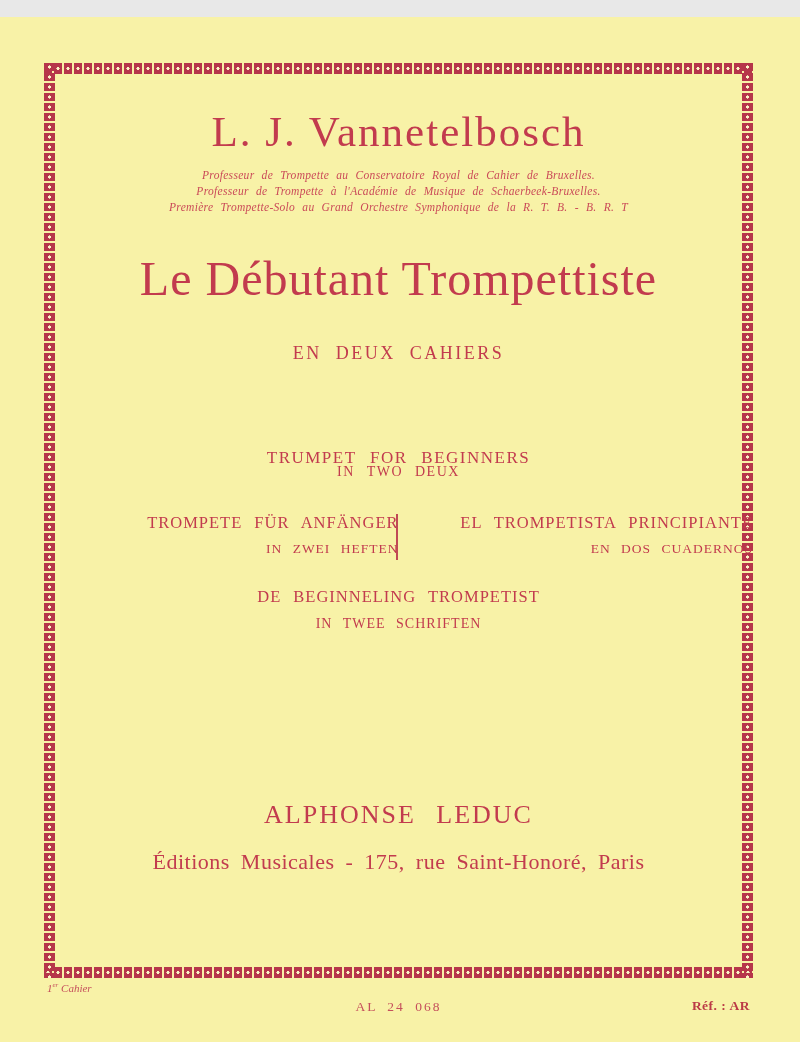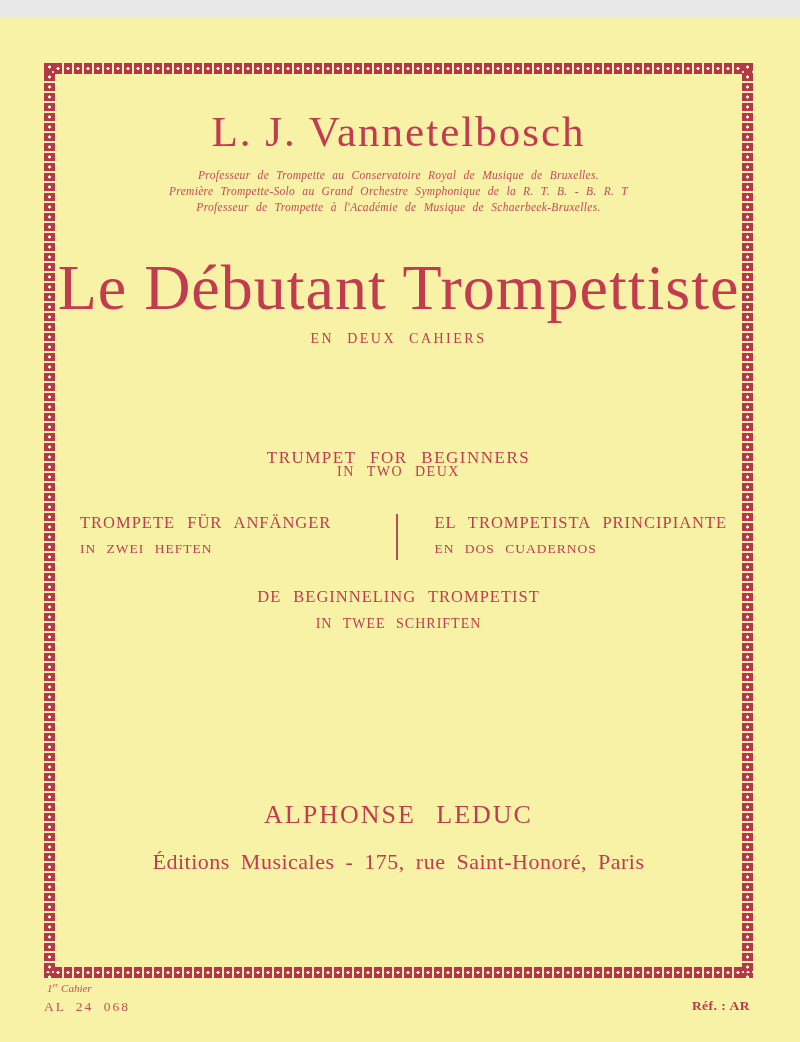--- a/index.html
+++ b/index.html
@@ -148,7 +148,7 @@
 
   <div class="centered author-name">L. J. Vannetelbosch</div>
   <div class="centered credits">
-    <div>Professeur de Trompette au Conservatoire Royal de Musique de Bruxelles.</div>
+    <div>Professeur de Trompette au Conservatoire Royal de Cahier de Bruxelles.</div>
     <div>Première Trompette-Solo au Grand Orchestre Symphonique de la R. T. B. - B. R. T</div>
     <div>Professeur de Trompette à l'Académie de Musique de Schaerbeek-Bruxelles.</div>
   </div>

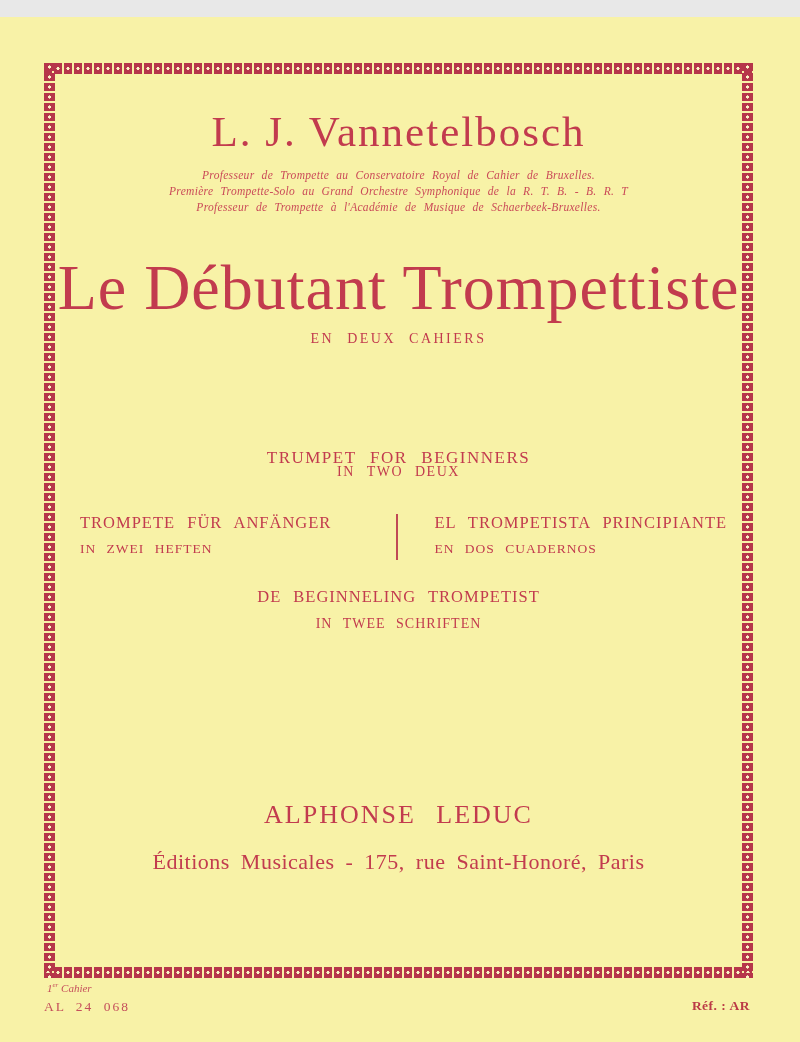--- a/index.html
+++ b/index.html
@@ -149,8 +149,8 @@
   <div class="centered author-name">L. J. Vannetelbosch</div>
   <div class="centered credits">
     <div>Professeur de Trompette au Conservatoire Royal de Cahier de Bruxelles.</div>
+    <div>Professeur de Trompette à l'Académie de Musique de Schaerbeek-Bruxelles.</div>
     <div>Première Trompette-Solo au Grand Orchestre Symphonique de la R. T. B. - B. R. T</div>
-    <div>Professeur de Trompette à l'Académie de Musique de Schaerbeek-Bruxelles.</div>
   </div>
 
   <div class="centered main-title">Le Débutant Trompettiste</div>

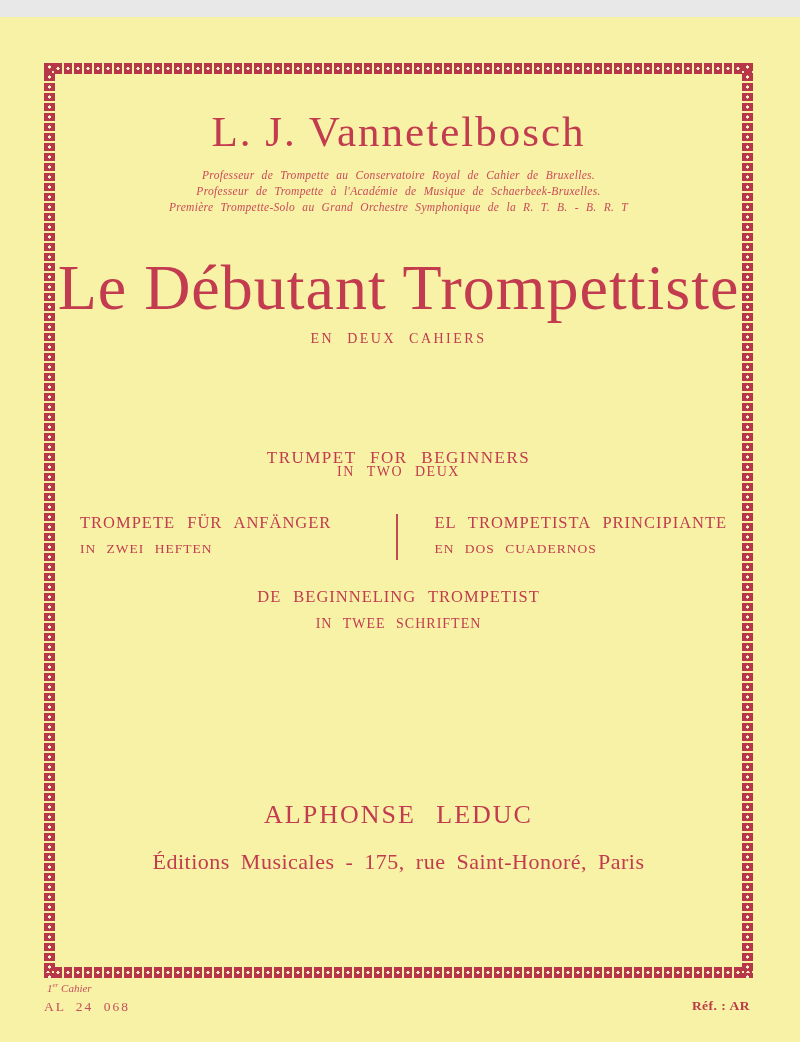--- a/index.html
+++ b/index.html
@@ -58,7 +58,7 @@
   }
   .main-title {
     top: 234px;
-    font-size: 64px;
+    font-size: 48px;
     letter-spacing: 1px;
     color: #c23b4e;
   }

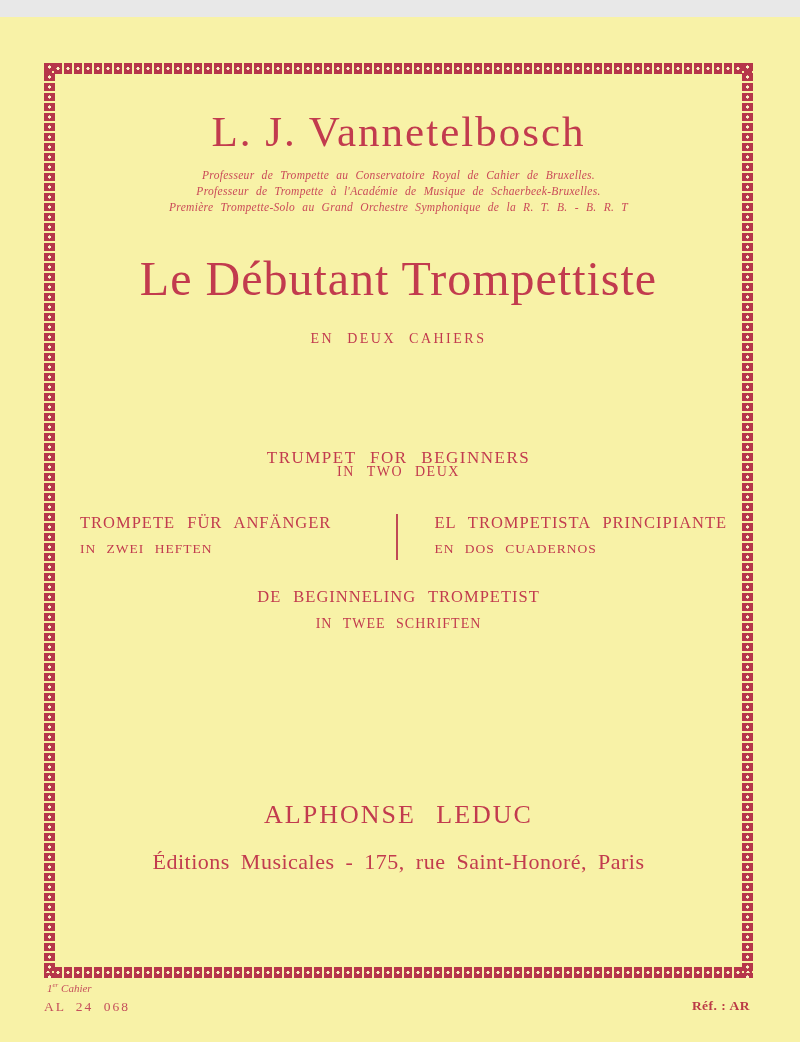--- a/index.html
+++ b/index.html
@@ -63,8 +63,8 @@
     color: #c23b4e;
   }
   .title-subtitle {
-    top: 314px;
-    font-size: 14px;
+    top: 326px;
+    font-size: 18px;
     letter-spacing: 2.5px;
     word-spacing: 7px;
   }

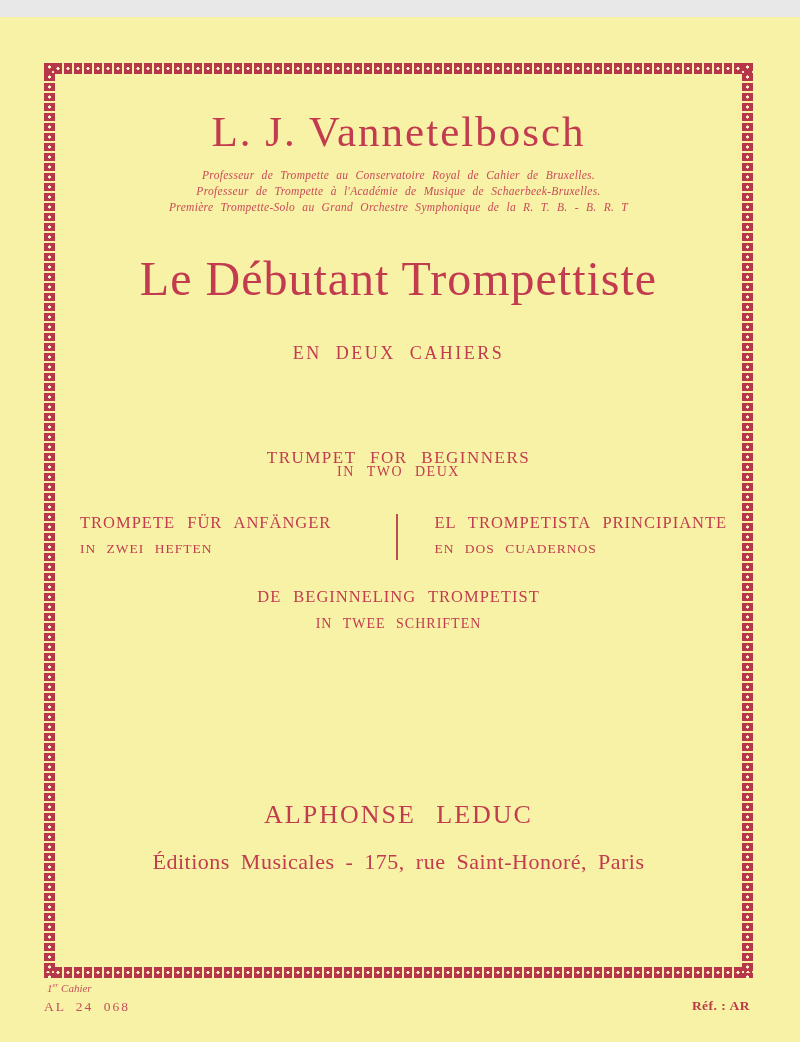--- a/index.html
+++ b/index.html
@@ -78,7 +78,7 @@
     width: 709px;
     display: flex;
   }
-  .col { flex: 1; text-align: left; padding-left: 36px; }
+  .col { flex: 1; text-align: right; padding-left: 36px; }
   .col .l1 { font-size: 16.5px; letter-spacing: 1px; word-spacing: 7px; }
   .col .l2 { font-size: 13.5px; letter-spacing: 1px; word-spacing: 6px; margin-top: 8px; }
   .col-divider {

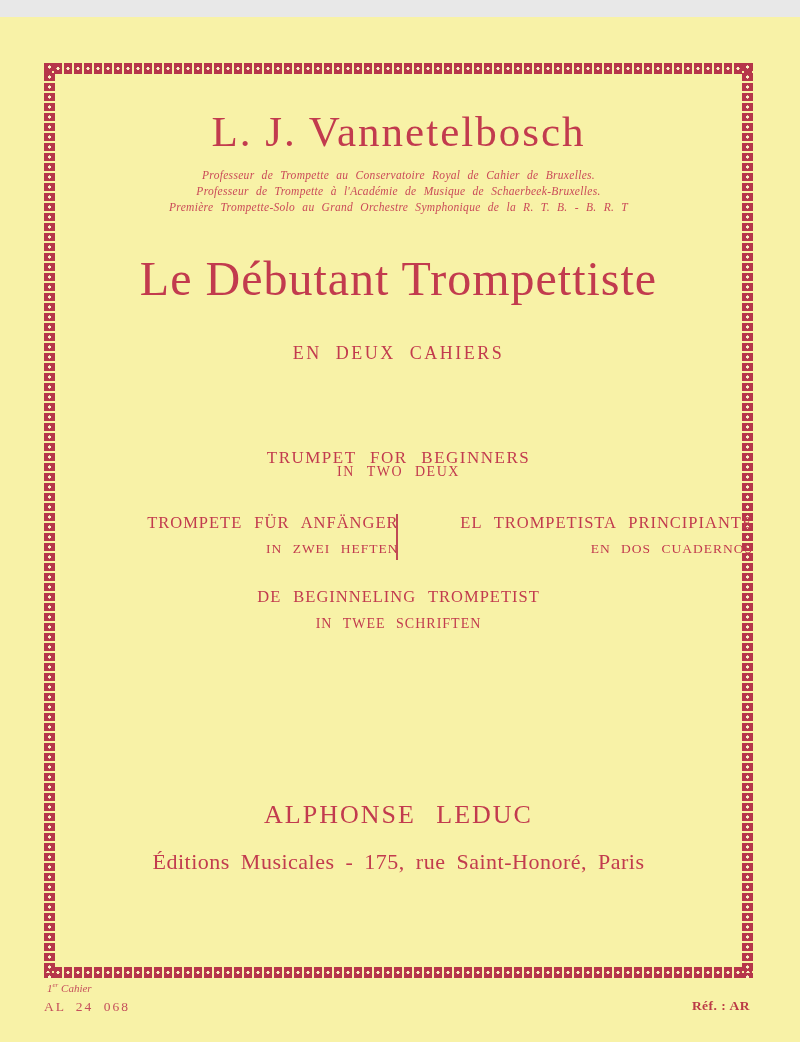--- a/index.html
+++ b/index.html
@@ -120,7 +120,7 @@
     left: 44px;
     width: 709px;
     top: 982px;
-    text-align: left;
+    text-align: center;
     font-size: 13.5px;
     letter-spacing: 2px;
     word-spacing: 5px;

